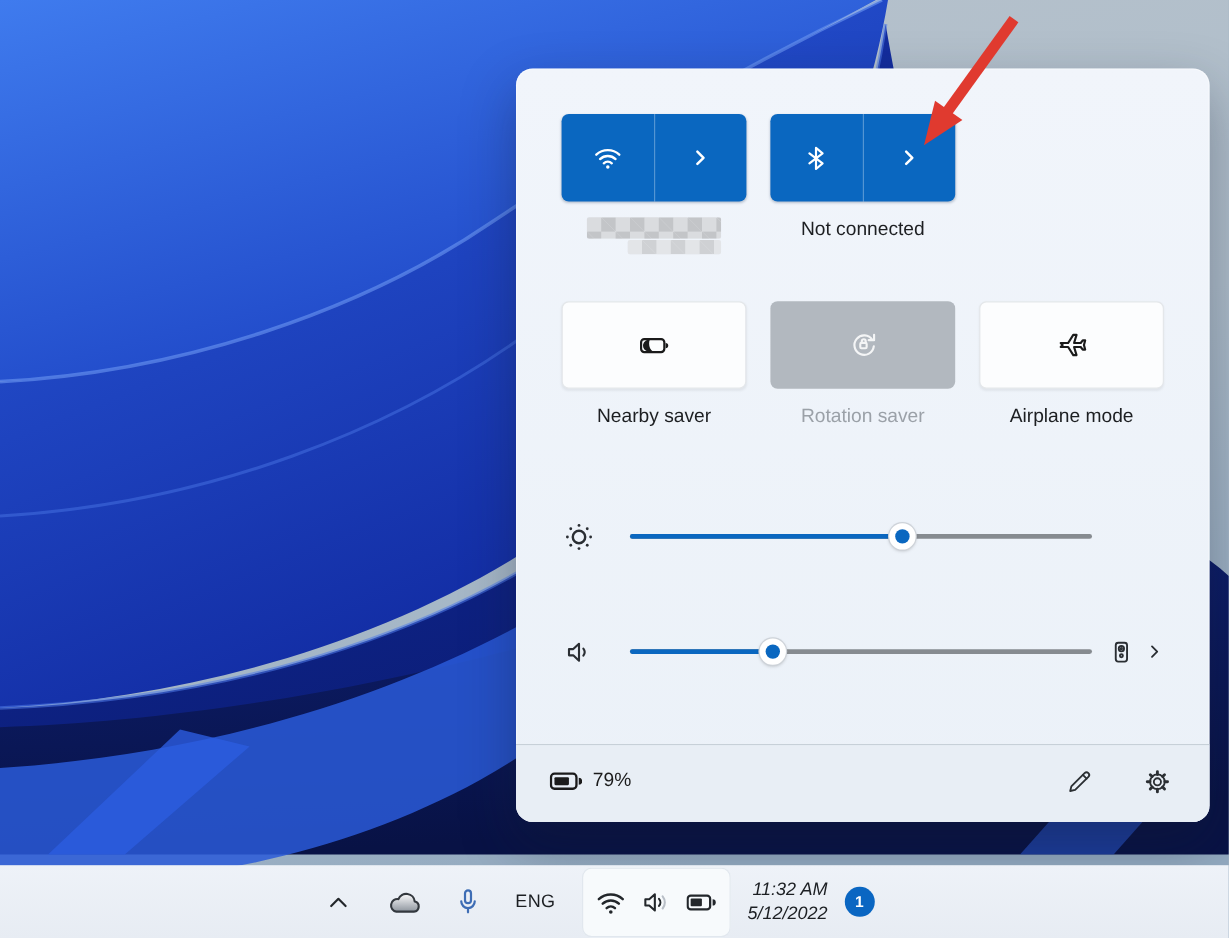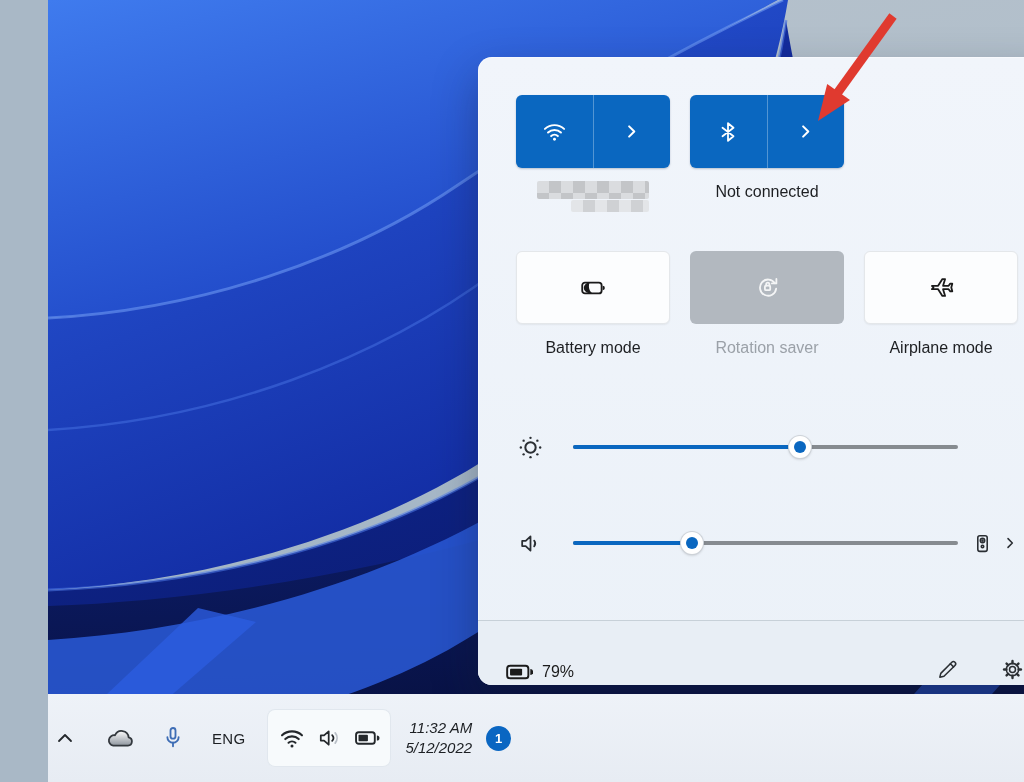--- a/index.html
+++ b/index.html
@@ -5,7 +5,7 @@
   * { margin:0; padding:0; box-sizing:border-box; }
   html,body { width:1024px; height:782px; overflow:hidden; }
   body { font-family:"Liberation Sans", sans-serif; position:relative; background:#a9b8c6; }
-  .screen { position:absolute; inset:0;margin-left:48px; }
+  .screen { position:absolute; inset:0; }
 
   
   .wallpaper { position:absolute; inset:0; }

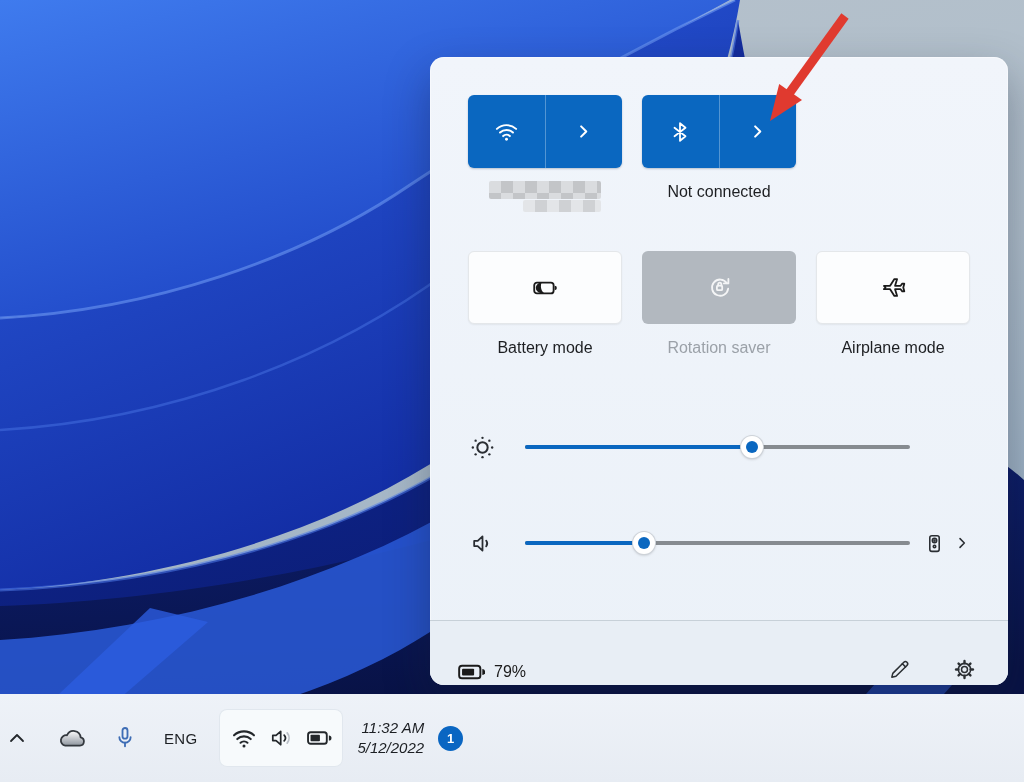--- a/index.html
+++ b/index.html
@@ -185,7 +185,7 @@
             </svg>
             </span>
         </div>
-        <div class="tile-label">Battery mode</div>
+        <div class="tile-label">Nearby saver</div>
       </div>
 
       <div class="tile-col">

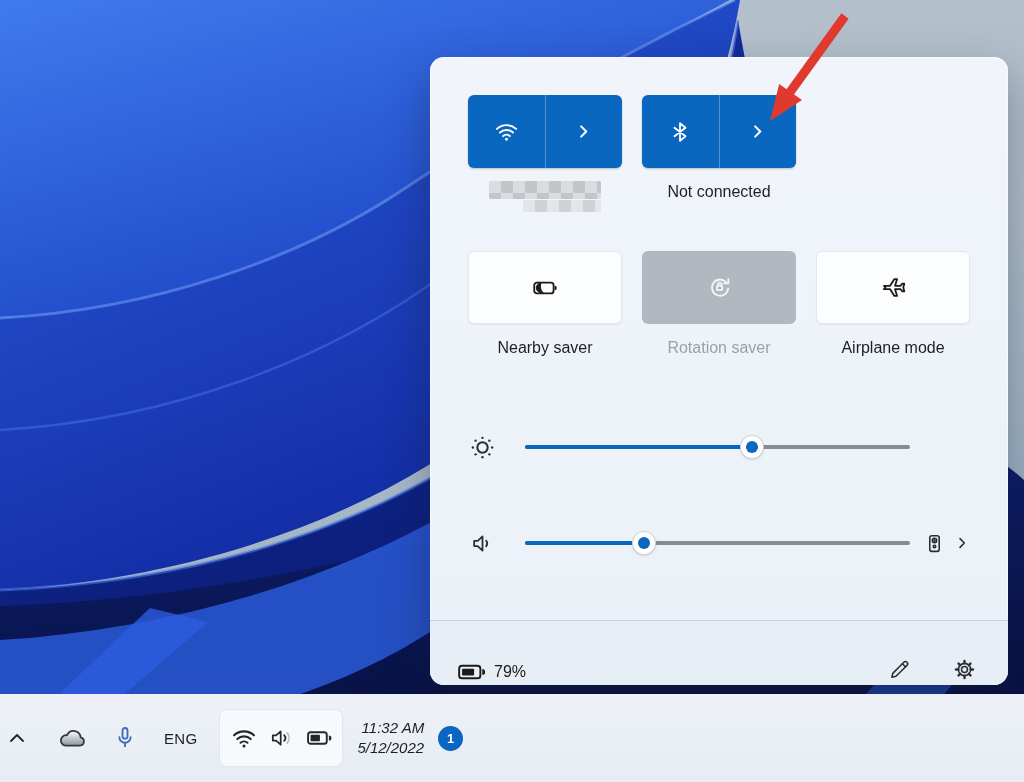--- a/index.html
+++ b/index.html
@@ -70,7 +70,7 @@
   
   .footer { position:absolute; left:0; right:0; bottom:0; height:65px; border-radius:0 0 14px 14px;
     background:#e8eef5; border-top:1px solid rgba(160,170,182,.45);
-    display:flex; align-items:flex-end; padding:0 32px 4px 28px; }
+    display:flex; align-items:center; padding:0 32px 4px 28px; }
   .battery-chip { display:flex; align-items:center; gap:9px; color:#1b1b1b; font-size:16px; }
   .footer-actions { margin-left:auto; display:flex; align-items:center; gap:42px; color:#2b2f33; }
 

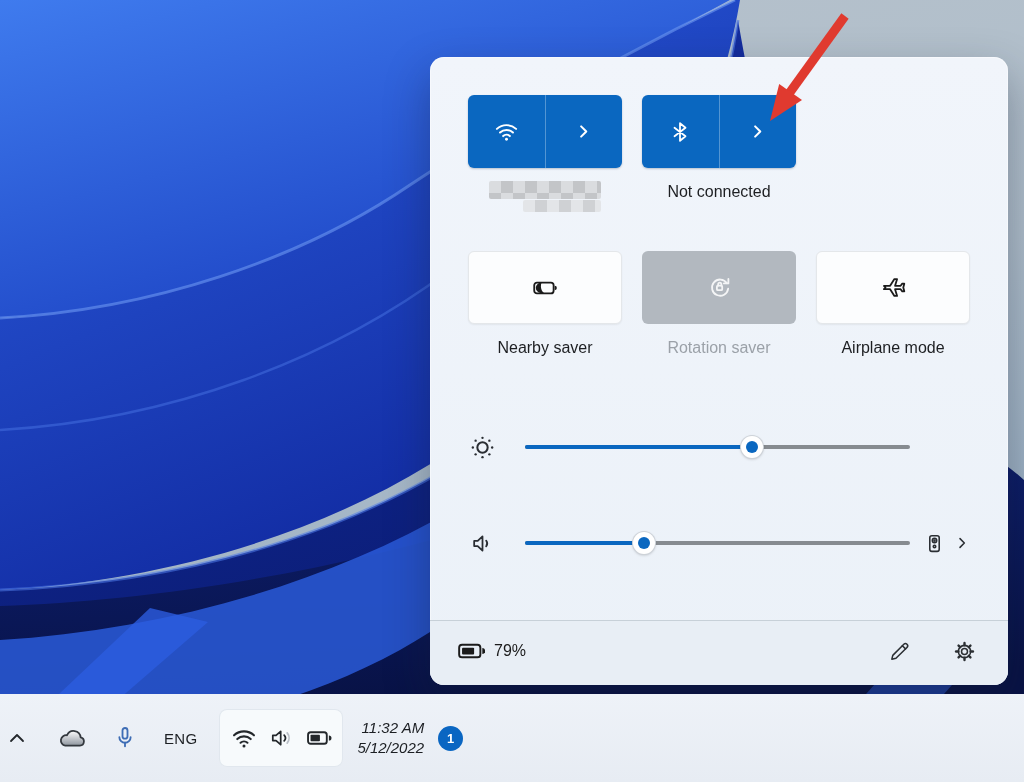--- a/index.html
+++ b/index.html
@@ -12,9 +12,9 @@
   .wallpaper svg { position:absolute; inset:0; }
 
   
-  .taskbar { position:absolute; left:0; right:0; bottom:0; height:88px;
+  .taskbar { position:absolute; left:0; right:0; bottom:0; height:61px;
     background:linear-gradient(180deg,#eef2f8,#e7ecf3);
-    display:flex; align-items:center; justify-content:flex-start; padding-right:30px; z-index:30; }
+    display:flex; align-items:center; justify-content:center; padding-right:30px; z-index:30; }
   .tb-item { display:flex; align-items:center; justify-content:center; color:#23272b; }
   .tb-chevron { width:34px; }
   .tb-cloud { width:40px; margin-left:18px; }

